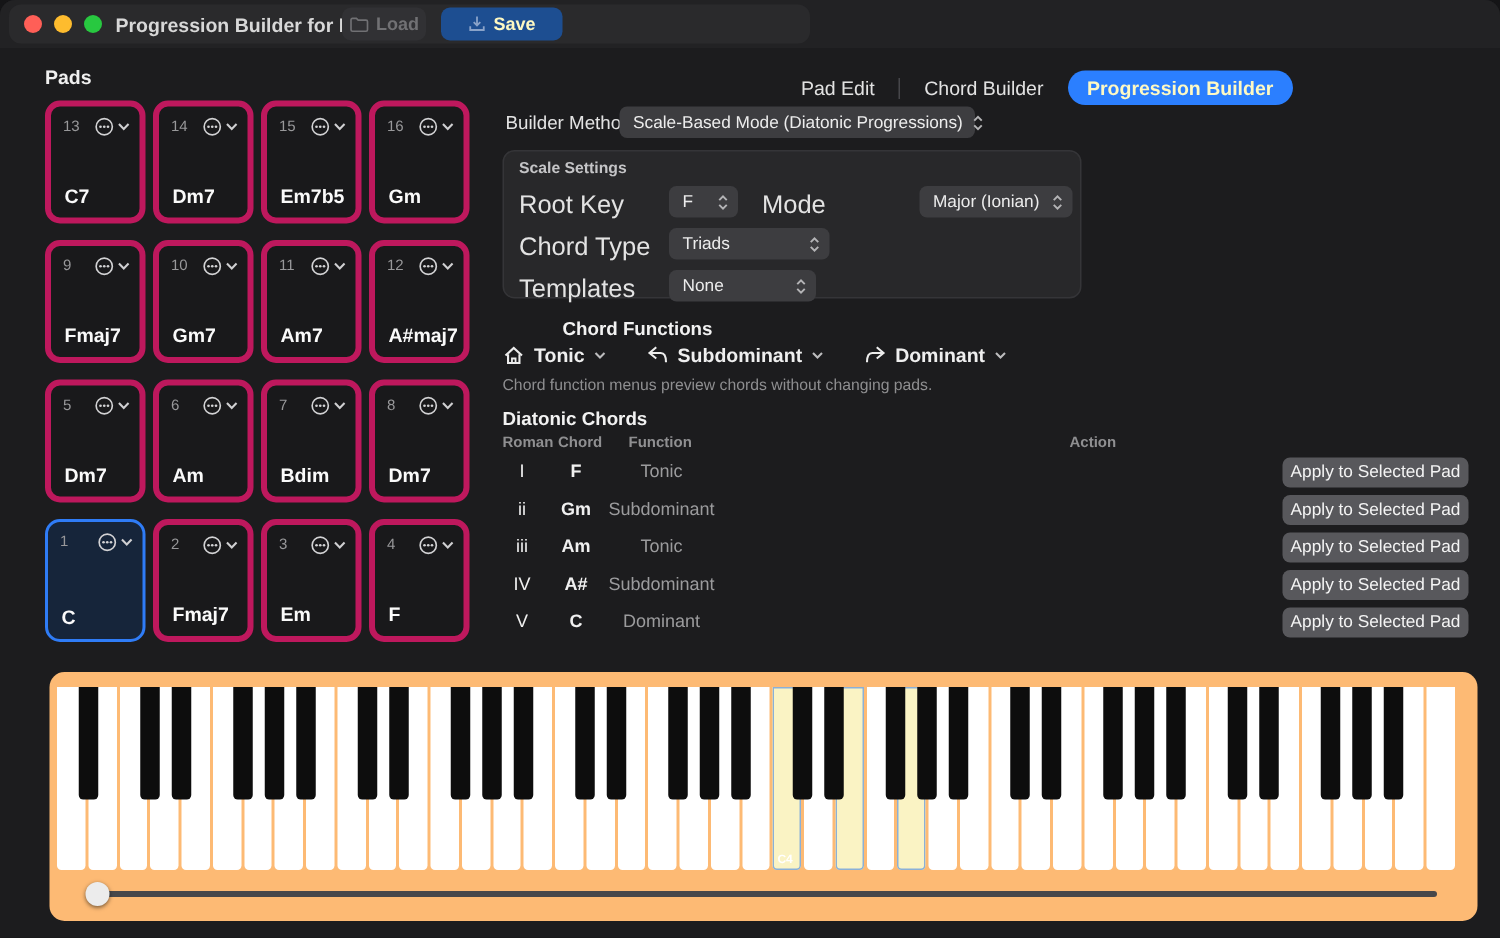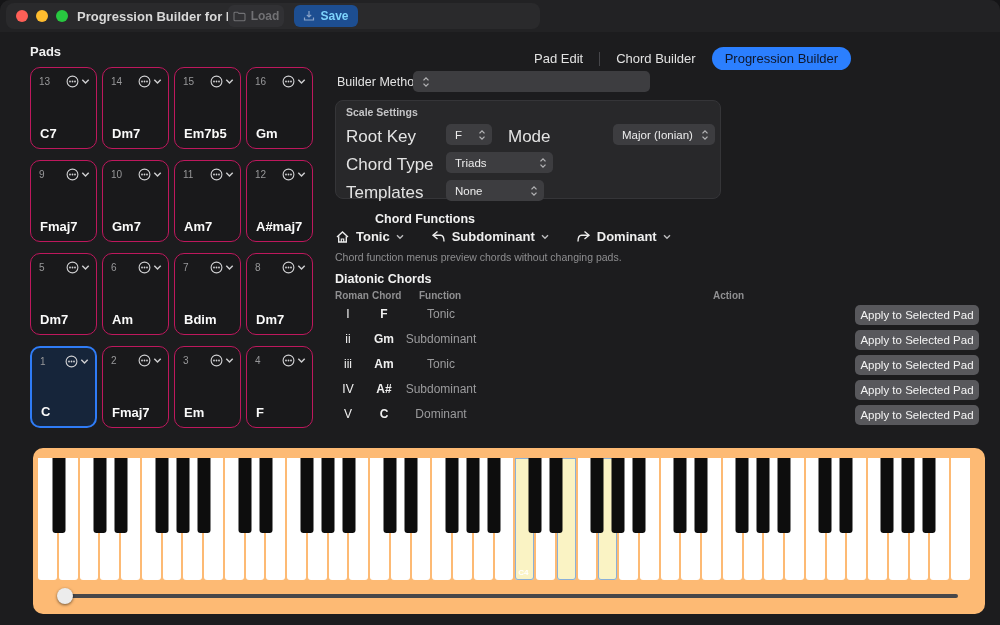--- a/index.html
+++ b/index.html
@@ -15,7 +15,7 @@
   .win-title { position:absolute; left:77px; top:9px; font-size:13px; font-weight:700; color:#d8d8d8; }
   .tbtn { position:absolute; top:5px; height:22px; border-radius:6px; display:flex; align-items:center; justify-content:center; gap:5px; font-size:12px; font-weight:600; }
   .tbtn-load { left:228px; width:56px; background:#313134; color:#717174; }
-  .tbtn-save { left:294px; width:64px; background:#1d4e91; color:#7dd3fc; }
+  .tbtn-save { left:294px; width:81px; background:#1d4e91; color:#fef9c3; }
 
   
   .pads-heading { position:absolute; left:30px; top:44px; font-size:13px; font-weight:700; color:#f0f0f0; }

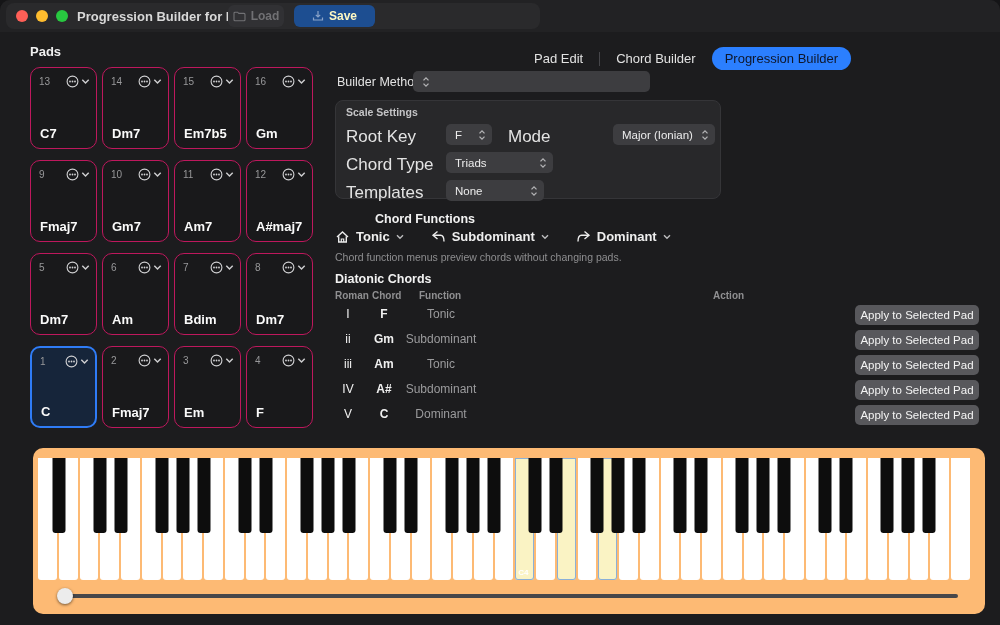--- a/index.html
+++ b/index.html
@@ -31,7 +31,7 @@
   .tabs { position:absolute; left:528px; top:47px; display:flex; align-items:center; gap:10px; }
   .tab { font-size:13px; color:#e2e2e2; padding:3px 6px; }
   .tab-divider { width:1px; height:14px; background:#46464a; }
-  .tab.active { background:#2b7fff; color:#0f172a; border-radius:12px; padding:4px 13px; font-weight:400; }
+  .tab.active { background:#2b7fff; color:#fef9c3; border-radius:12px; padding:4px 13px; font-weight:700; }
 
   
   .row-label { font-size:12.5px; color:#e3e3e3; }

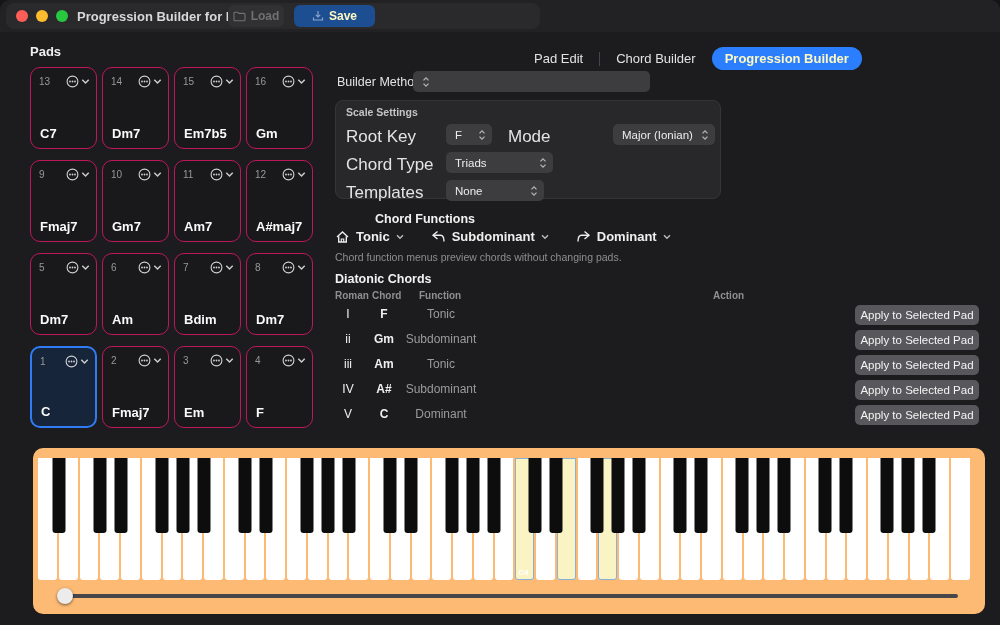--- a/index.html
+++ b/index.html
@@ -20,7 +20,7 @@
   
   .pads-heading { position:absolute; left:30px; top:44px; font-size:13px; font-weight:700; color:#f0f0f0; }
   .pads-grid { position:absolute; left:30px; top:67px; display:grid; grid-template-columns:repeat(4,67px); grid-auto-rows:82px; gap:11px 5px; }
-  .pad { position:relative; background:#19191b; border:1px solid #be185d; border-radius:10px; }
+  .pad { position:relative; background:#19191b; border:4px solid #be185d; border-radius:10px; }
   .pad.selected { background:#16253a; border:2px solid #2f7cf6; }
   .pad-top { position:absolute; left:8px; right:6px; top:7px; display:flex; justify-content:space-between; align-items:center; }
   .pad-num { font-size:10px; color:#98989a; }

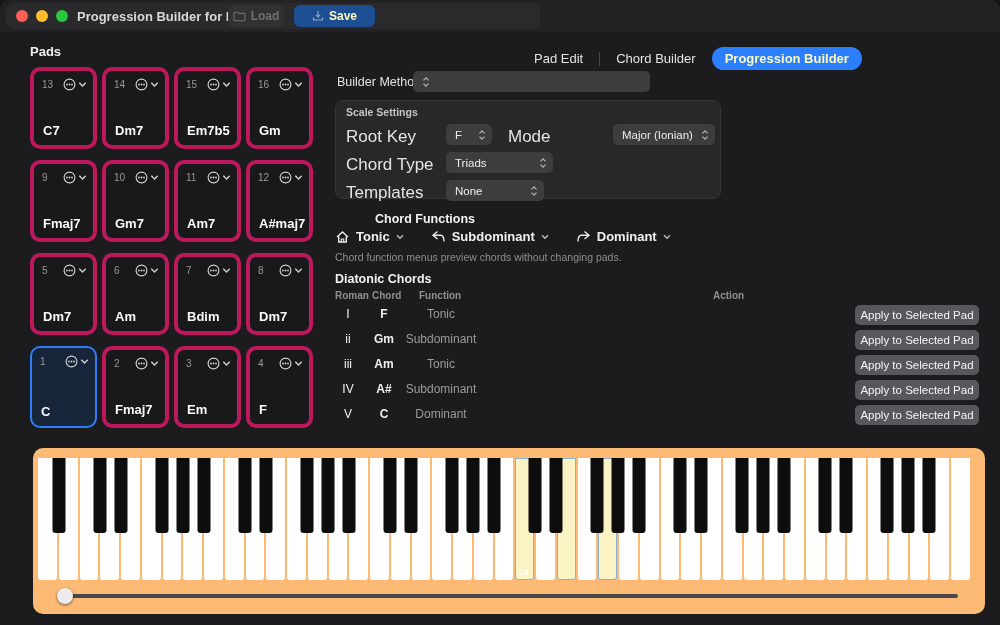--- a/index.html
+++ b/index.html
@@ -466,6 +466,7 @@
 
   <span class="row-label builder-method-label">Builder Method</span>
   <div class="popup popup-method">
+    <span>Scale-Based Mode (Diatonic Progressions)</span>
     <span>
         <svg width="8" height="12" viewBox="0 0 8 12">
           <path d="M1.5 4.4 L4 1.9 L6.5 4.4" fill="none" stroke="#b4b4b6" stroke-width="1.3"></path>

